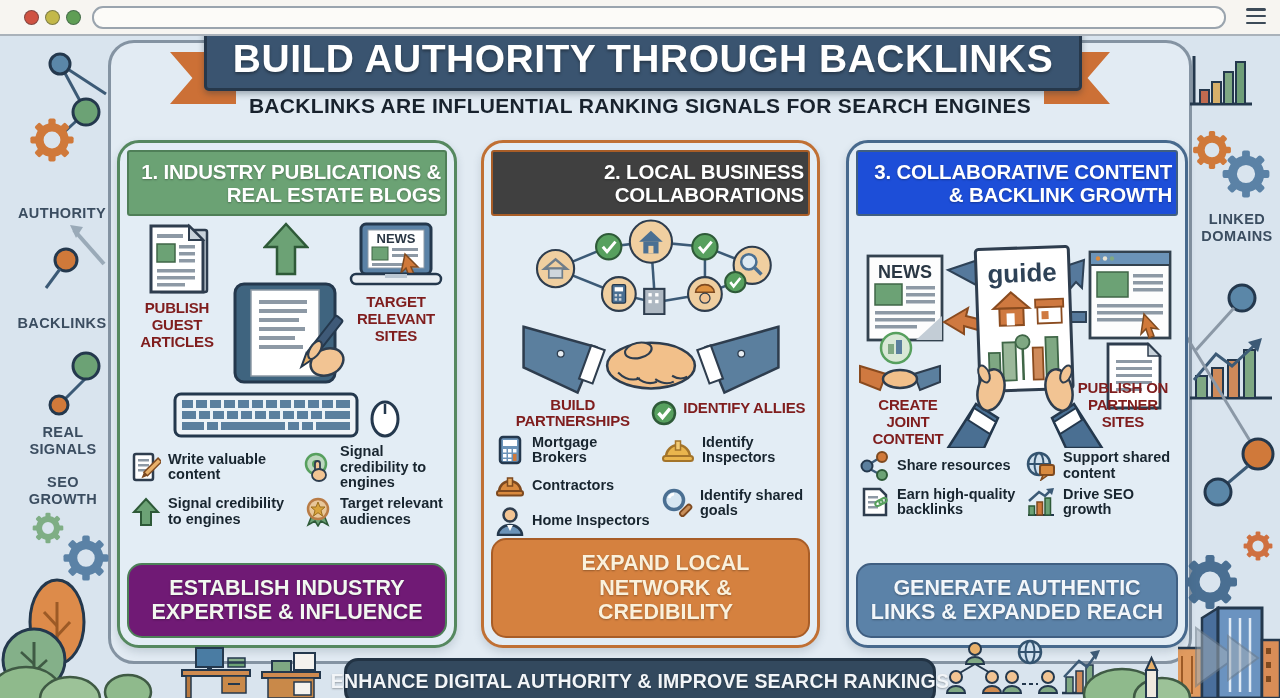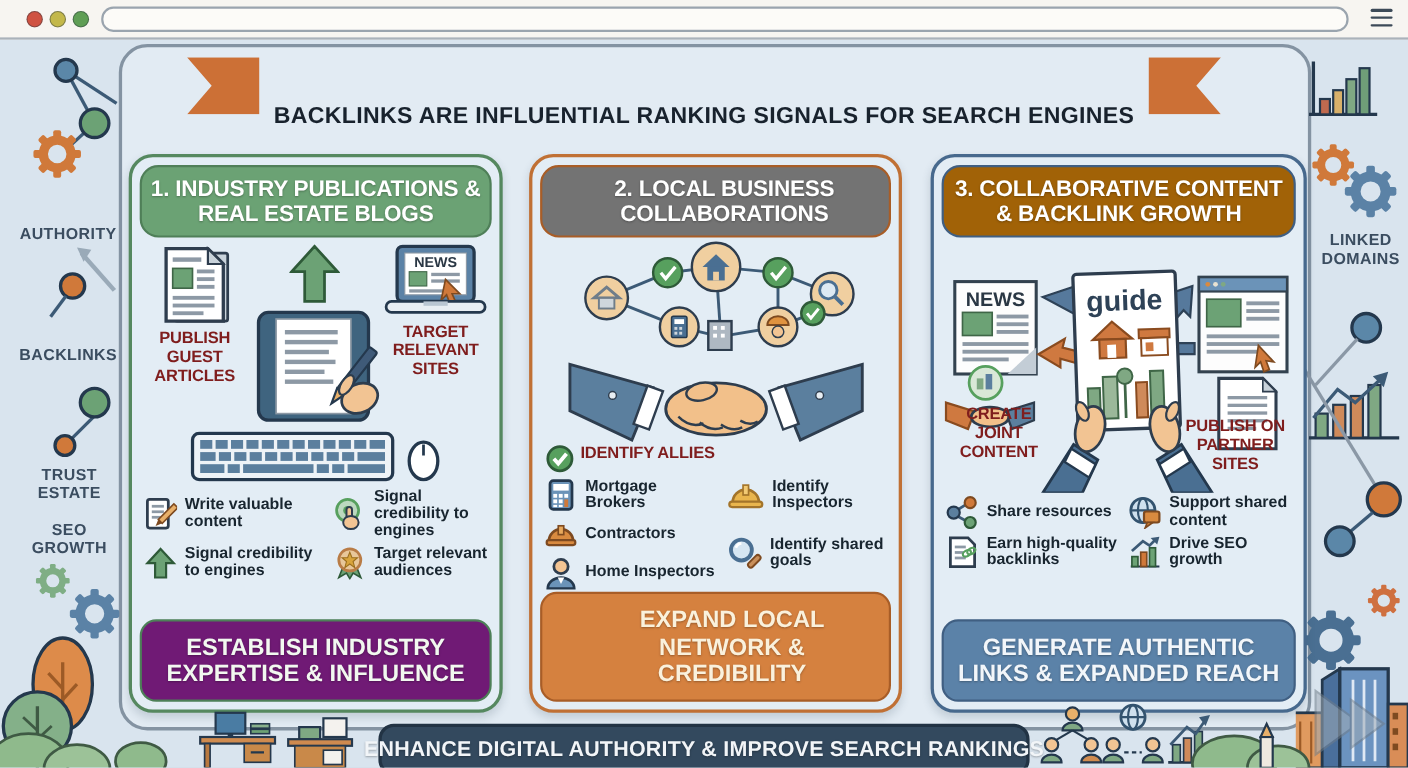--- a/index.html
+++ b/index.html
@@ -115,6 +115,9 @@
 
   <div class="tail tail-l"></div>
   <div class="tail tail-r"></div>
+  <div class="banner">
+    <span>BUILD AUTHORITY THROUGH BACKLINKS</span>
+  </div>
   <div class="subtitle">BACKLINKS ARE INFLUENTIAL RANKING SIGNALS FOR SEARCH ENGINES</div>
 
   <svg class="decor" style="left:0;top:36px" width="114" height="662" viewBox="0 0 114 662">

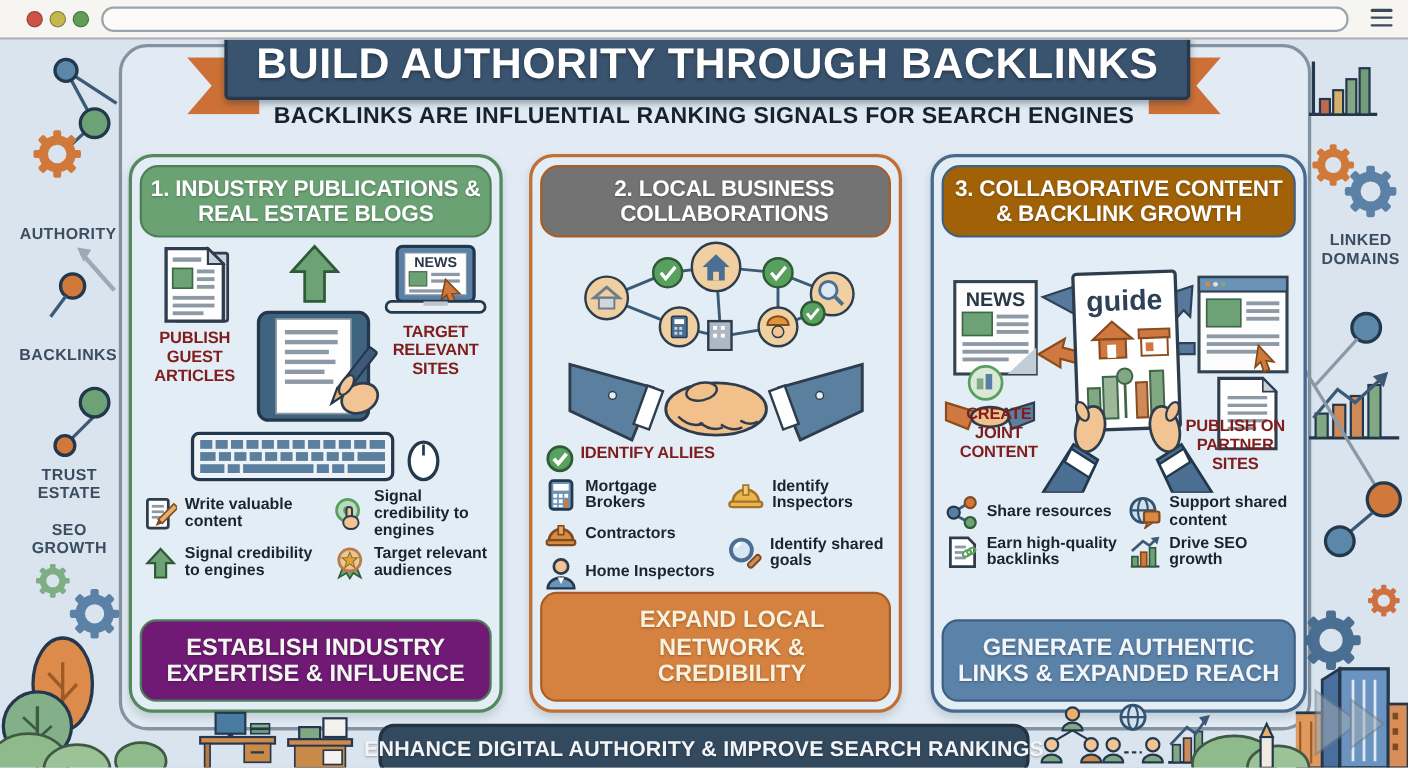--- a/index.html
+++ b/index.html
@@ -31,7 +31,7 @@
   .col1{left:117px;width:340px;border:3.5px solid #55885f;}
   .col2{left:481px;width:339px;border:3.5px solid #c07034;}
   .col3{left:846px;width:342px;border:3.5px solid #47698d;}
-  .col-header{border-radius:17px;color:#fff;font-weight:800;text-align:center;padding:8px 4px;font-size:20.5px;line-height:1.13;letter-spacing:-.2px;text-shadow:0 1px 2px rgba(0,0,0,.3);}
+  .col-header{border-radius:3px;color:#fff;font-weight:800;text-align:right;padding:8px 4px;font-size:20.5px;line-height:1.13;letter-spacing:-.2px;text-shadow:0 1px 2px rgba(0,0,0,.3);}
   .col1 .col-header{background:#6ba274;border:2px solid #4f7f58;}
   .col2 .col-header{background:#737373;border:2px solid #a85d27;padding-left:20px;}
   .col3 .col-header{background:#a16207;border:2px solid #405f82;}

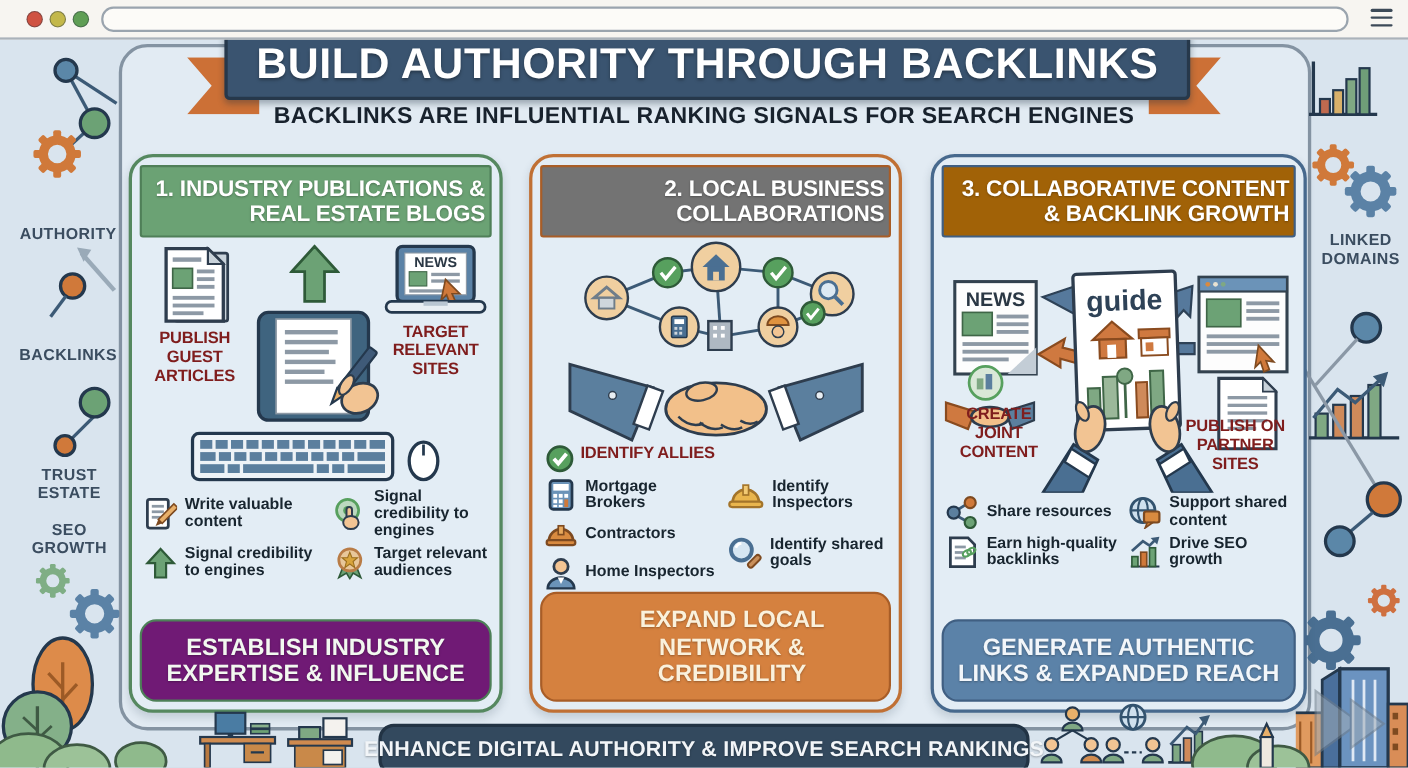--- a/index.html
+++ b/index.html
@@ -33,7 +33,7 @@
   .col3{left:846px;width:342px;border:3.5px solid #47698d;}
   .col-header{border-radius:3px;color:#fff;font-weight:800;text-align:right;padding:8px 4px;font-size:20.5px;line-height:1.13;letter-spacing:-.2px;text-shadow:0 1px 2px rgba(0,0,0,.3);}
   .col1 .col-header{background:#6ba274;border:2px solid #4f7f58;}
-  .col2 .col-header{background:#737373;border:2px solid #a85d27;padding-left:20px;}
+  .col2 .col-header{background:#404040;border:2px solid #a85d27;padding-left:20px;}
   .col3 .col-header{background:#a16207;border:2px solid #405f82;}
   .col-footer{margin-top:auto;border-radius:15px;font-weight:800;text-align:center;padding:11px 6px;font-size:21.5px;line-height:1.15;text-shadow:0 1px 2px rgba(0,0,0,.3);}
   .col1 .col-footer{background:#701a75;border:2px solid #4d8058;color:#f2f8f0;}

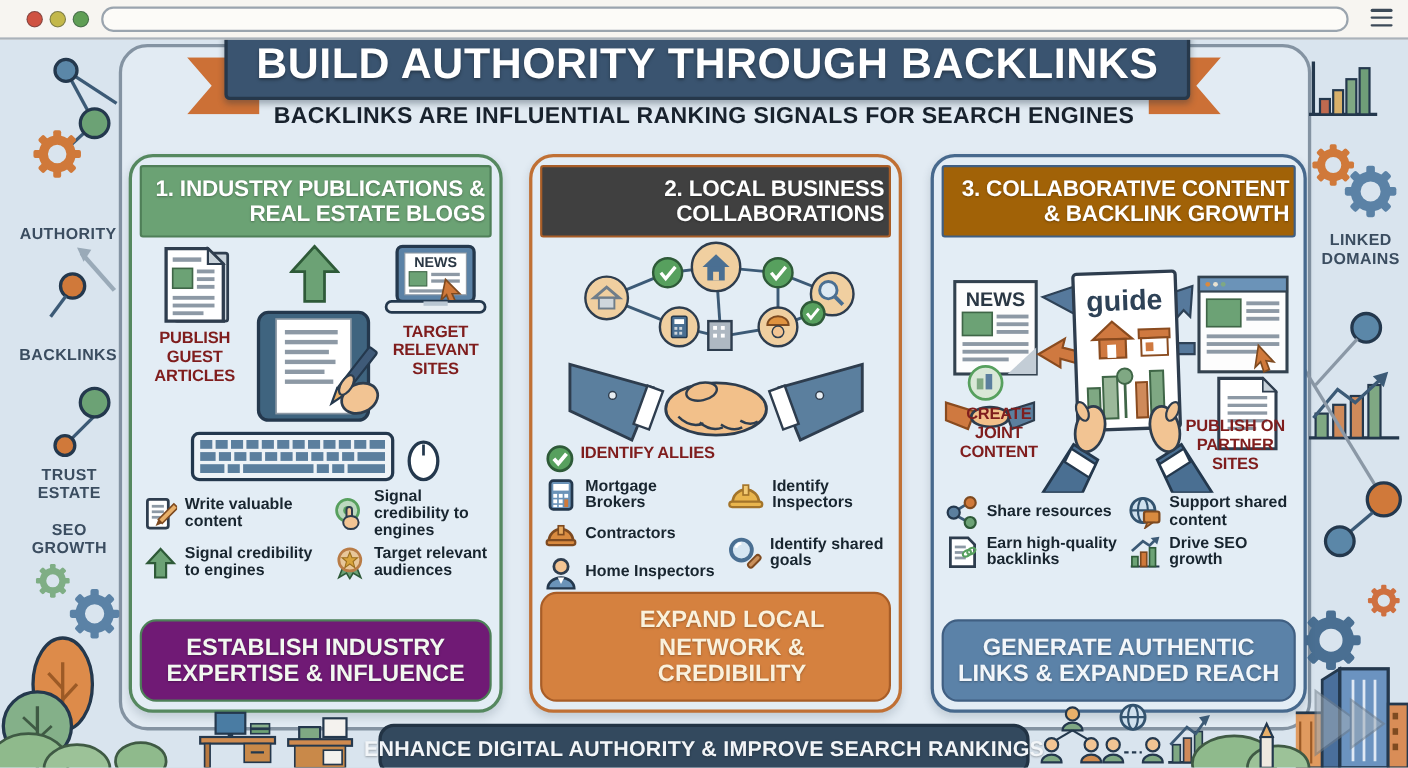--- a/index.html
+++ b/index.html
@@ -34,7 +34,7 @@
   .col-header{border-radius:3px;color:#fff;font-weight:800;text-align:right;padding:8px 4px;font-size:20.5px;line-height:1.13;letter-spacing:-.2px;text-shadow:0 1px 2px rgba(0,0,0,.3);}
   .col1 .col-header{background:#6ba274;border:2px solid #4f7f58;}
   .col2 .col-header{background:#404040;border:2px solid #a85d27;padding-left:20px;}
-  .col3 .col-header{background:#a16207;border:2px solid #405f82;}
+  .col3 .col-header{background:#1d4ed8;border:2px solid #405f82;}
   .col-footer{margin-top:auto;border-radius:15px;font-weight:800;text-align:center;padding:11px 6px;font-size:21.5px;line-height:1.15;text-shadow:0 1px 2px rgba(0,0,0,.3);}
   .col1 .col-footer{background:#701a75;border:2px solid #4d8058;color:#f2f8f0;}
   .col2 .col-footer{background:#d5813f;border:2px solid #a85d27;color:#faf1dc;padding-left:36px;}

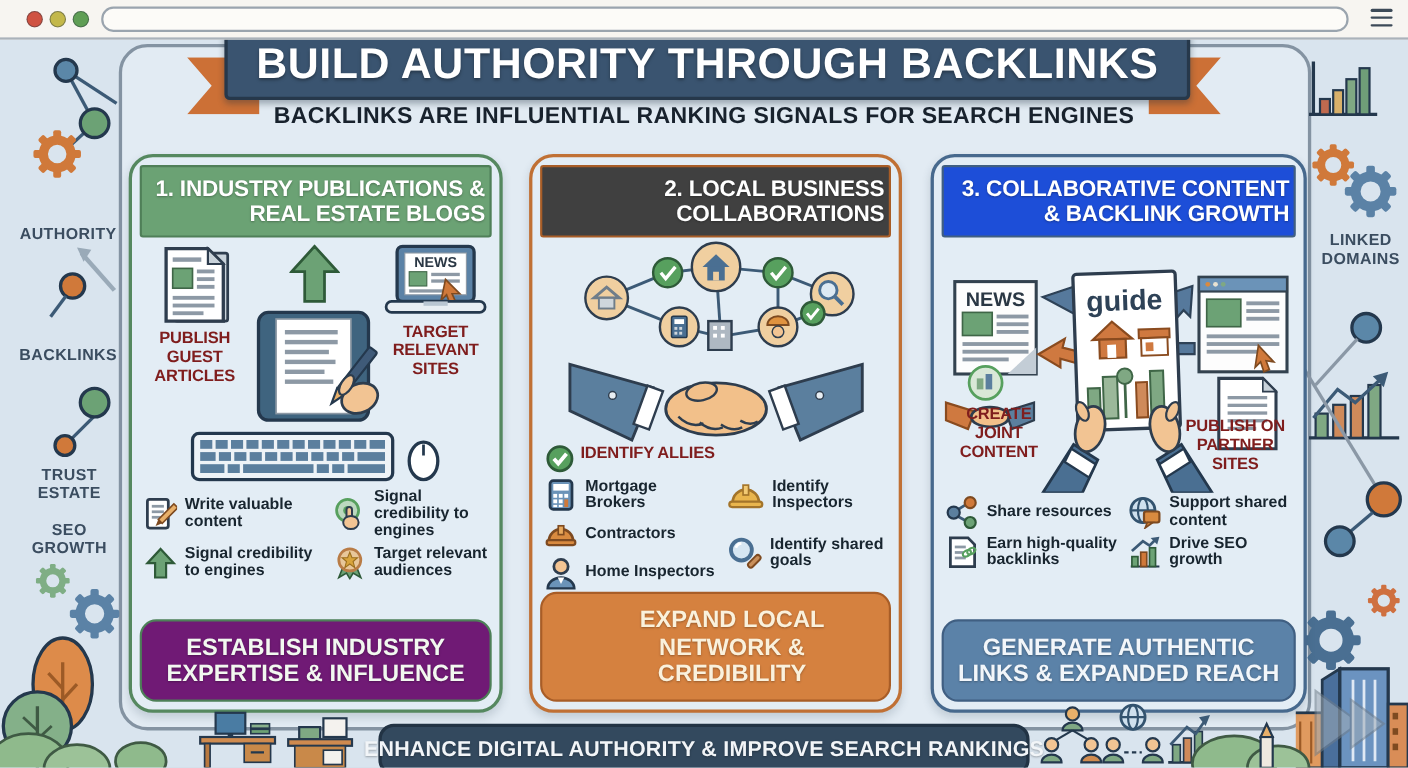--- a/index.html
+++ b/index.html
@@ -481,6 +481,7 @@
     </svg>
 
     <div class="labels2">
+      <div class="feature-label">BUILD PARTNERSHIPS</div>
       <div class="ally">
         <svg width="26" height="26" viewBox="0 0 26 26">
           <circle cx="13" cy="13" r="11" fill="#57a05e" stroke="#2e5a38" stroke-width="2.5"></circle>

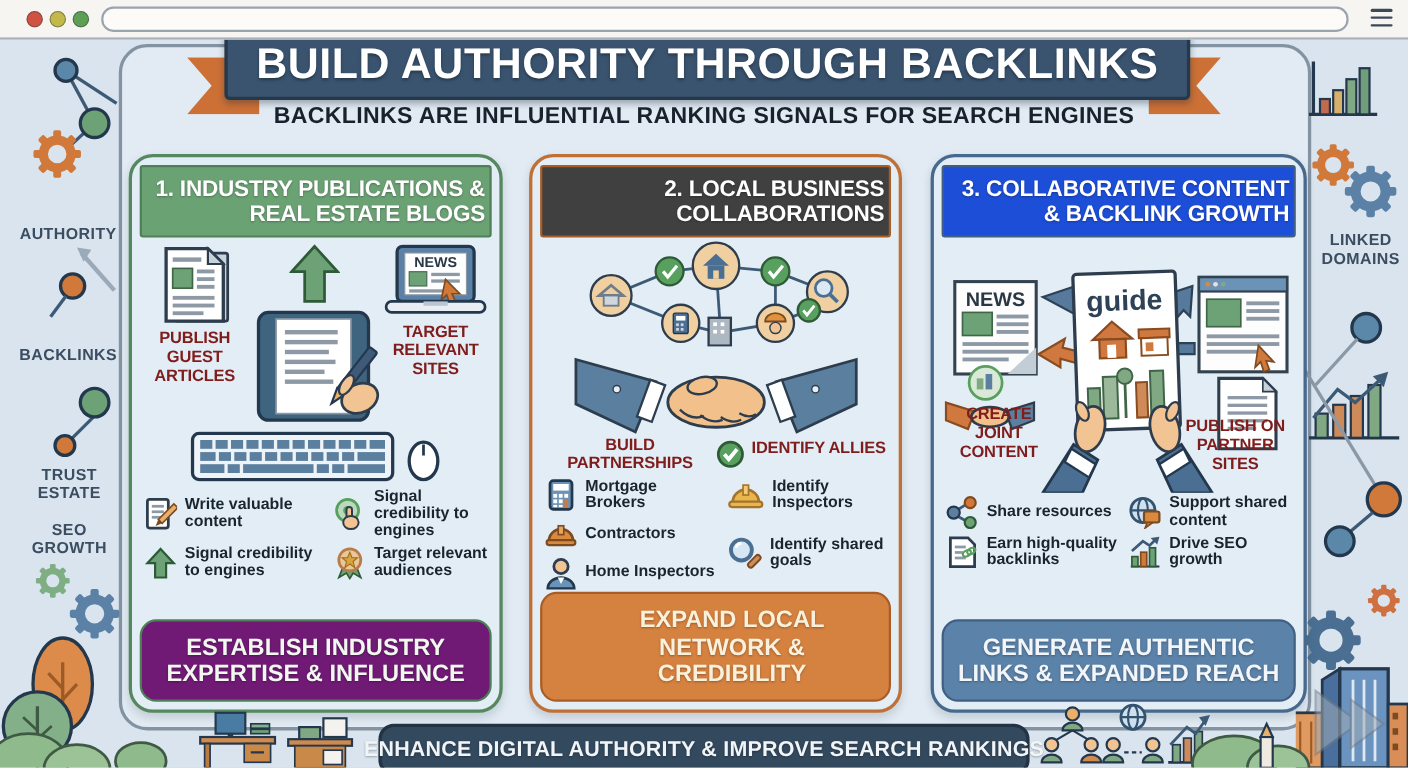--- a/index.html
+++ b/index.html
@@ -59,7 +59,7 @@
 
   
   .illu3{position:relative;height:230px;margin-top:2px;}
-  .c3-label-left{position:absolute;left:6px;top:151px;width:92px;}
+  .c3-label-left{position:absolute;left:6px;top:179px;width:92px;}
   .c3-label-right{position:absolute;right:2px;top:162px;width:106px;margin-left:21px;}
   .bullets3{grid-template-columns:158px 154px;}
 

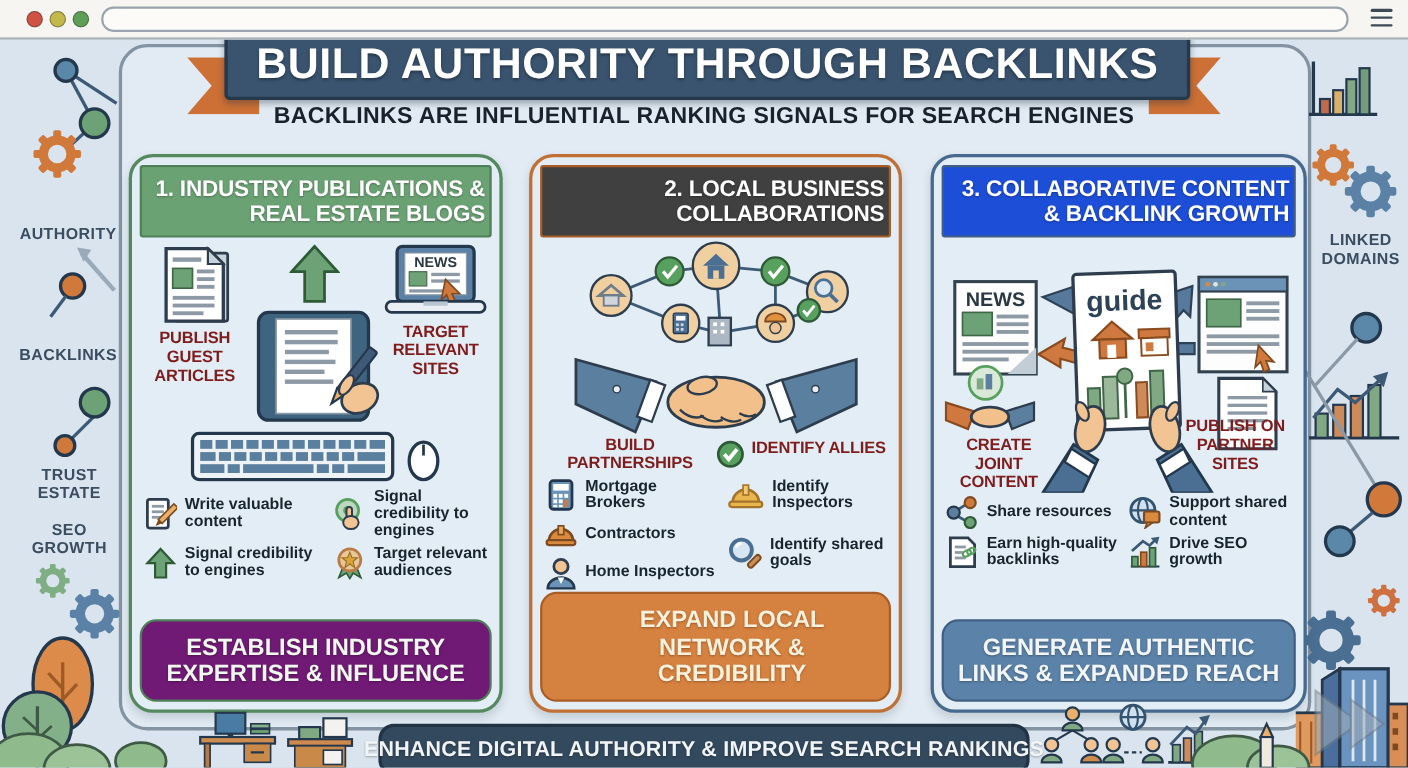--- a/index.html
+++ b/index.html
@@ -267,7 +267,7 @@
 
   <div class="side-label sl-authority">AUTHORITY</div>
   <div class="side-label sl-backlinks">BACKLINKS</div>
-  <div class="side-label sl-trust">TRUST ESTATE</div>
+  <div class="side-label sl-trust">REAL SIGNALS</div>
   <div class="side-label sl-seo">SEO GROWTH</div>
   <div class="side-label sl-linked">LINKED DOMAINS</div>
 

